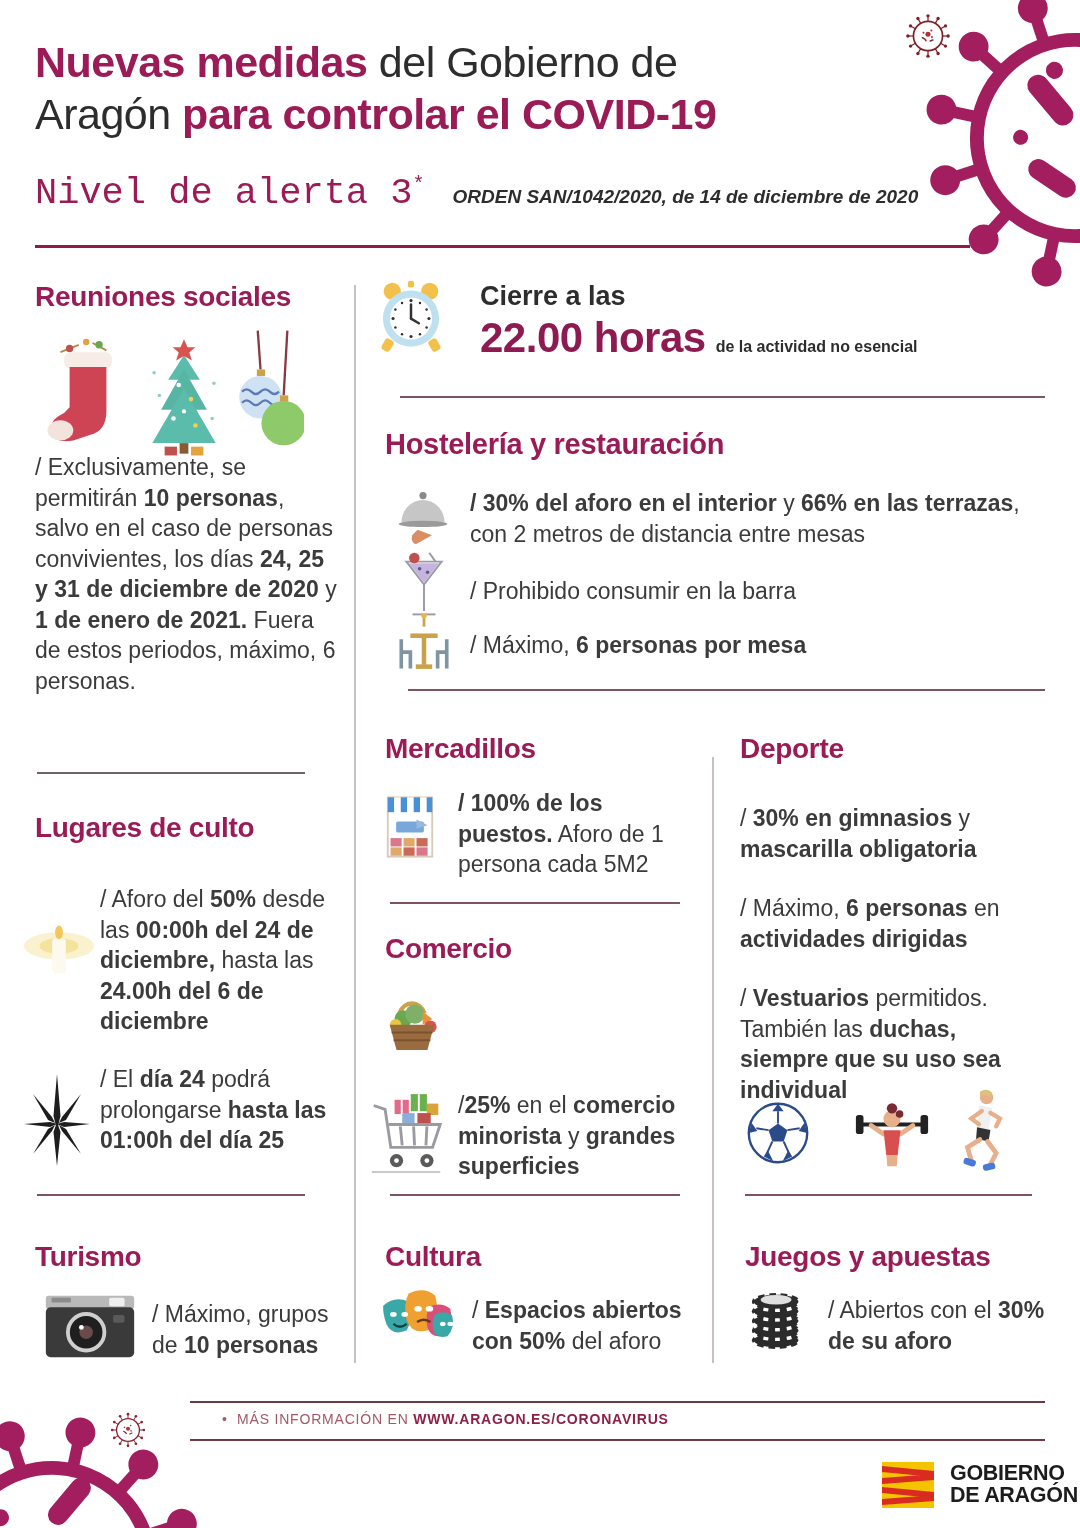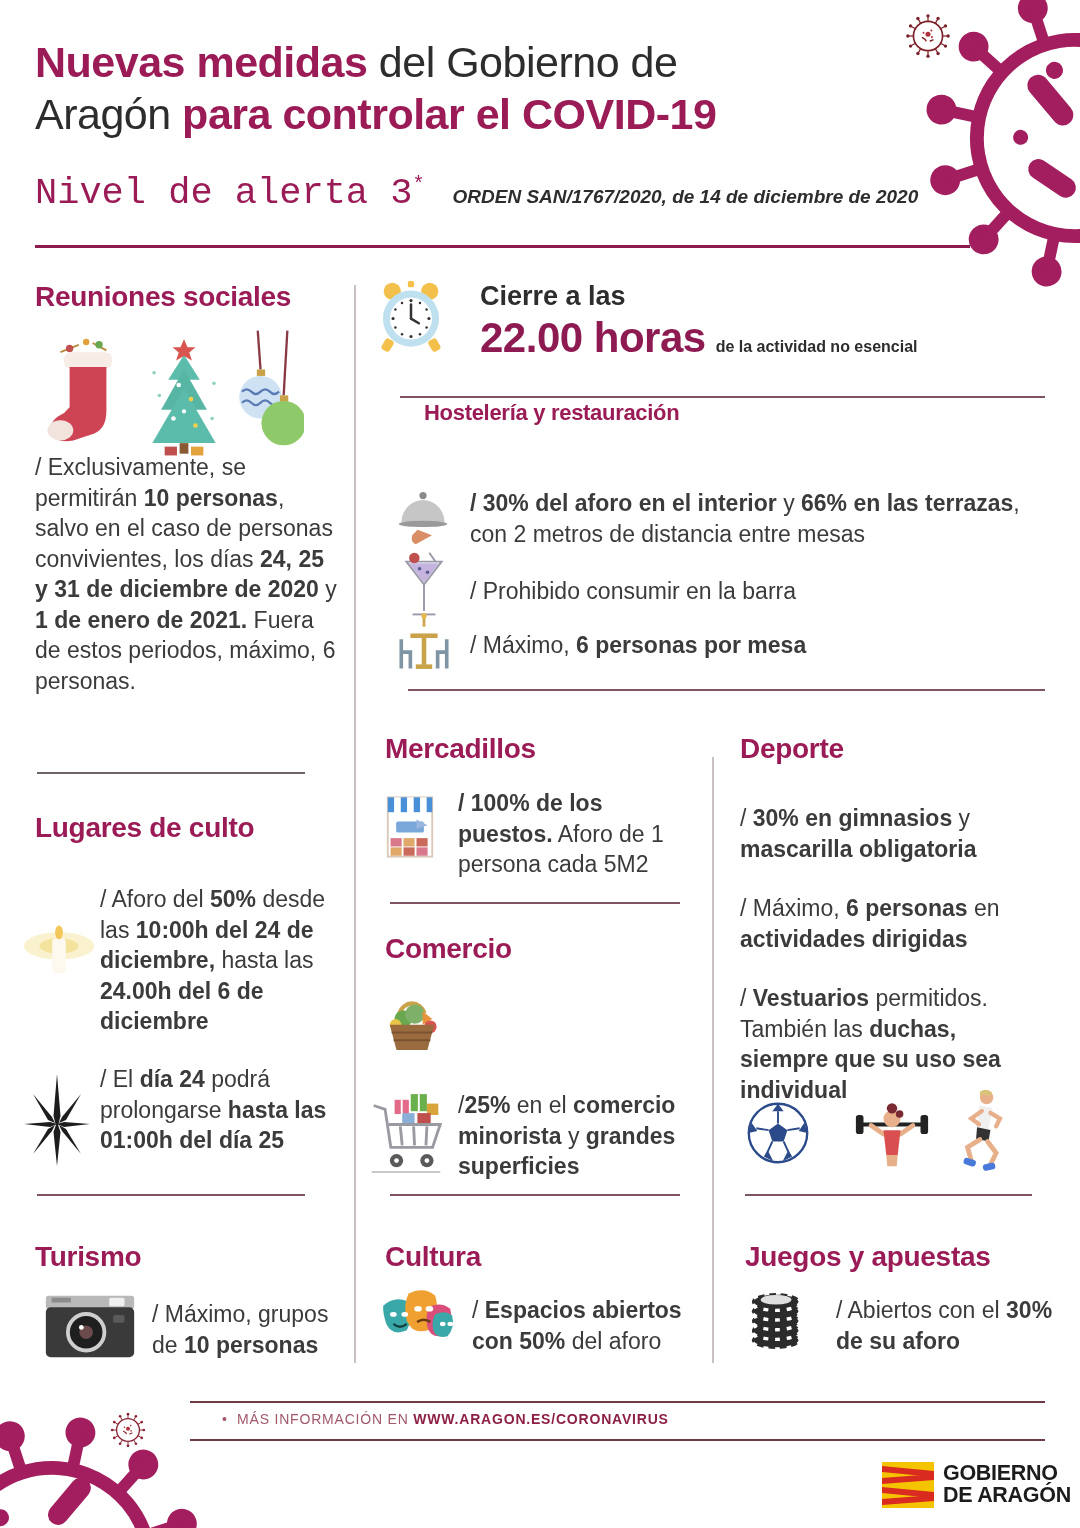--- a/index.html
+++ b/index.html
@@ -175,7 +175,7 @@
   </div>
   <div class="abs alert-row">
     <div class="alert"><span>Nivel de alerta 3</span><sup>*</sup></div>
-    <div class="order">ORDEN SAN/1767/2020, de 14 de diciembre de 2020</div>
+    <div class="order">ORDEN SAN/1042/2020, de 14 de diciembre de 2020</div>
   </div>
   <div class="abs rule-header"></div>
 

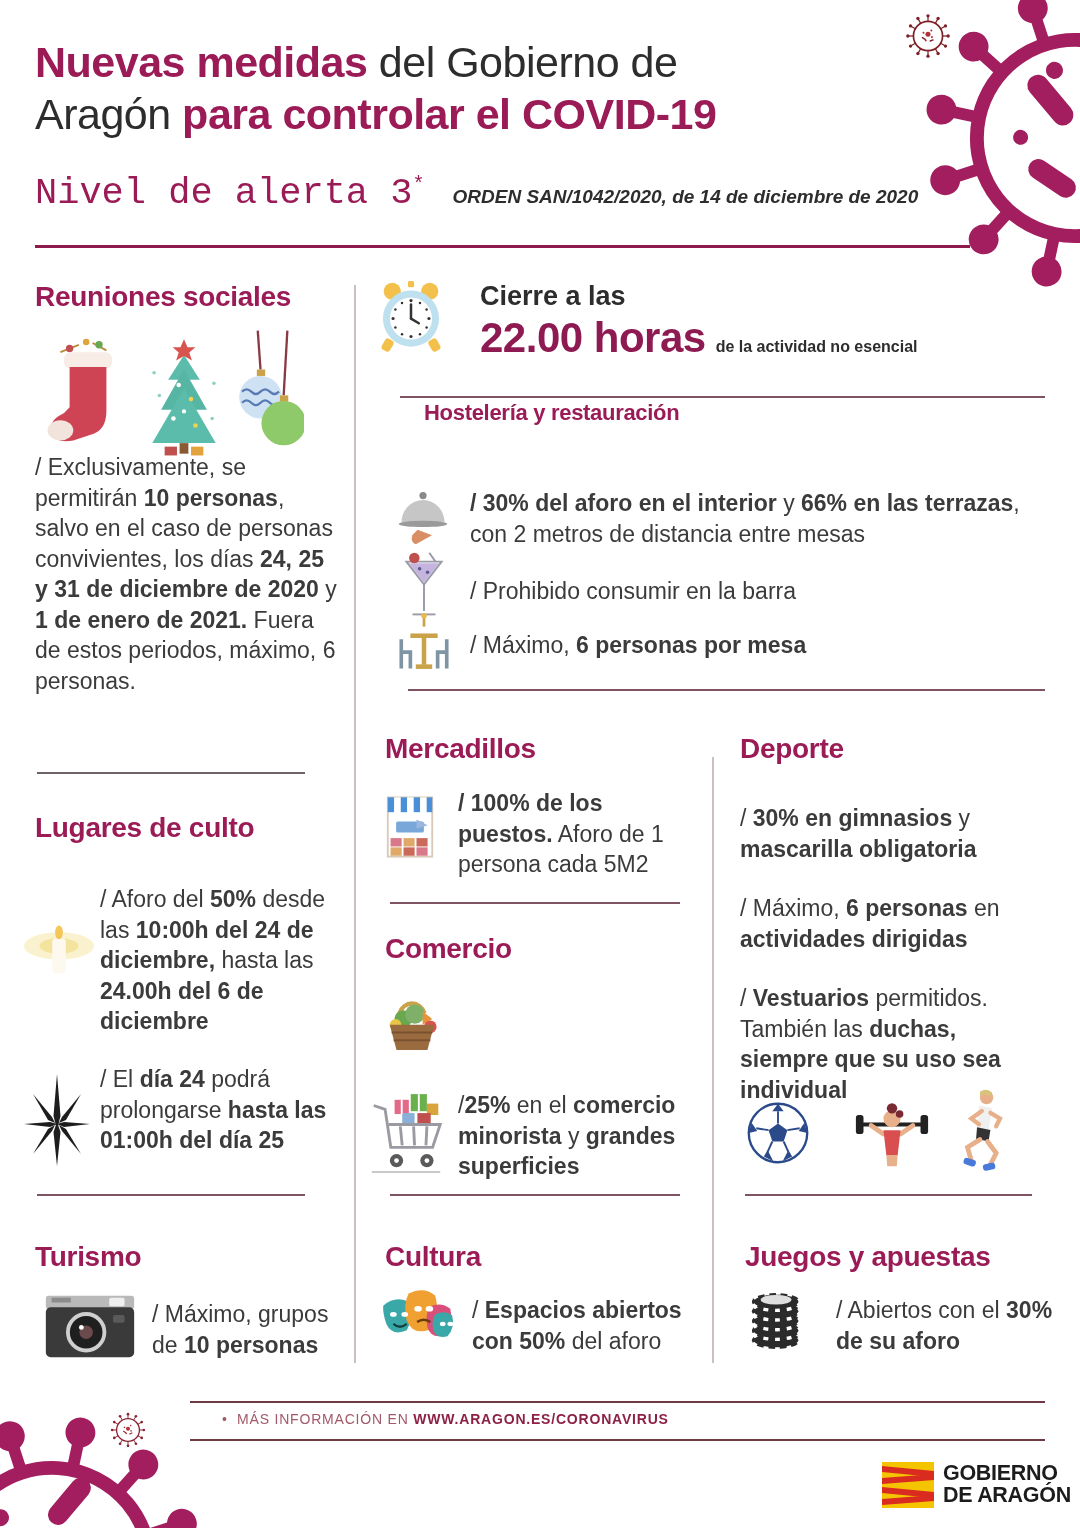--- a/index.html
+++ b/index.html
@@ -305,7 +305,7 @@
   </div>
   <div class="abs rule" style="left:400px;top:396px;width:645px;"></div>
 
-  <div class="abs h" style="left:385px;top:400px;font-size:22px;margin-left:39px;">Hostelería y restauración</div>
+  <div class="abs h" style="left:385px;top:428px;font-size:29px;">Hostelería y restauración</div>
 
   <svg class="abs" style="left:396px;top:490px;width:54px;height:58px;" viewBox="0 0 60 64">
     <circle cx="30" cy="6" r="4" fill="#8a8a8a"></circle>

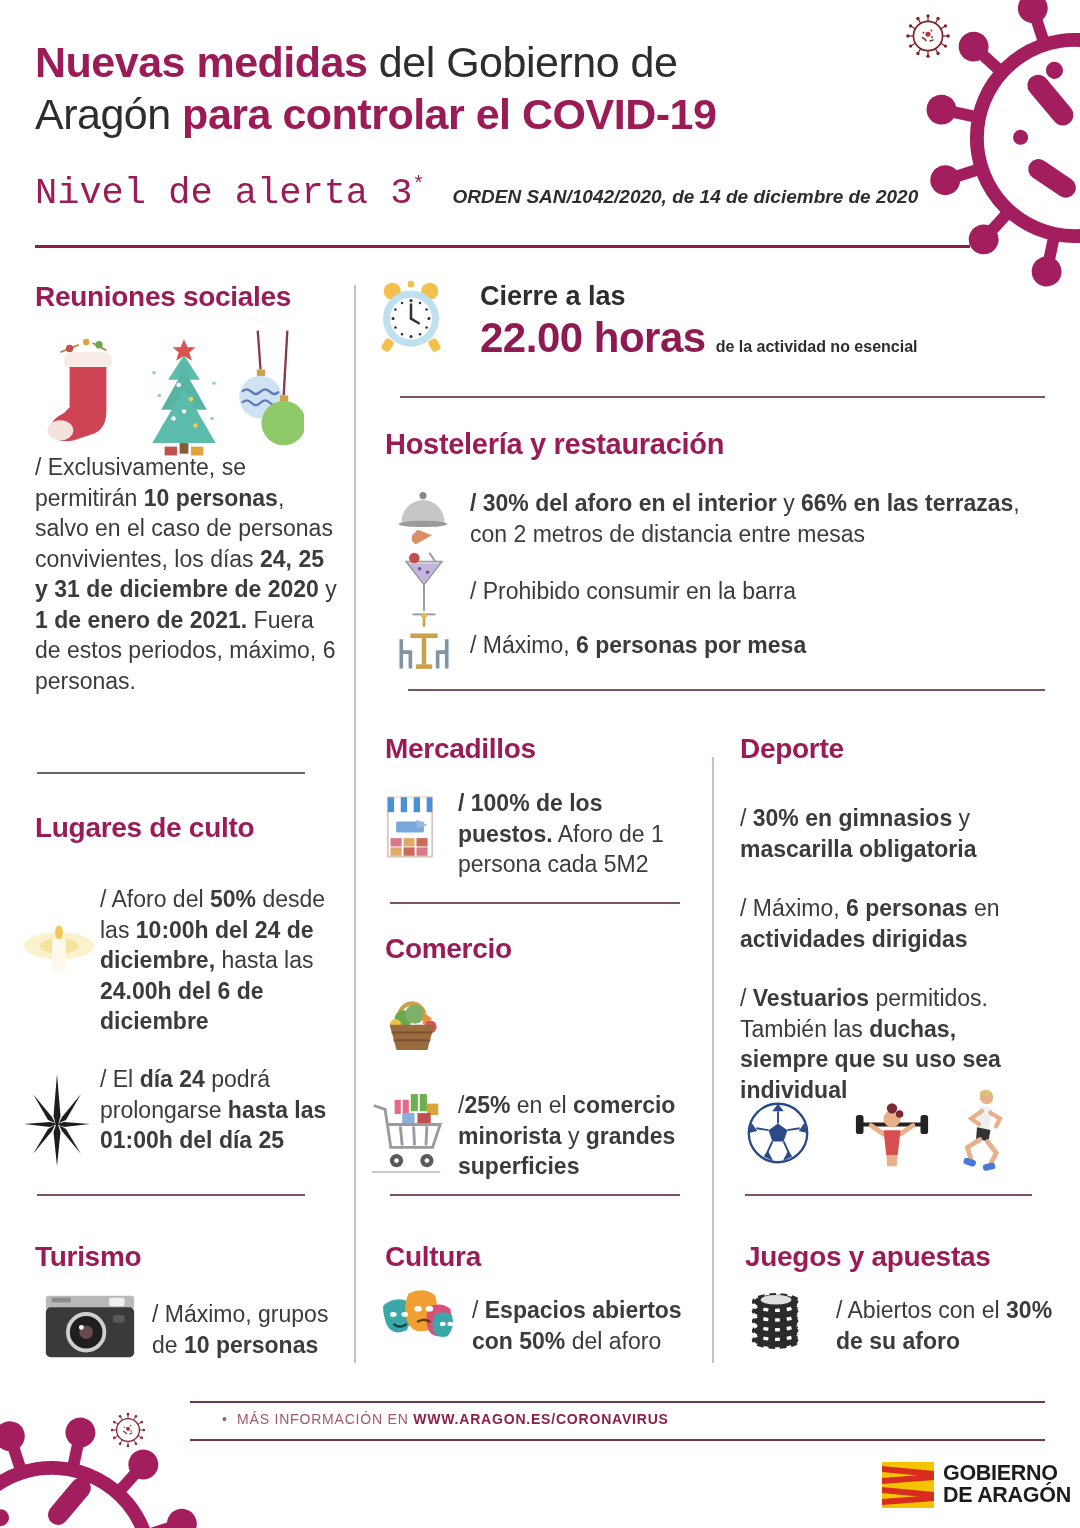--- a/index.html
+++ b/index.html
@@ -239,7 +239,7 @@
     <rect x="33" y="40" width="14" height="36" rx="4" fill="#fdf9ee"></rect>
     <ellipse cx="40" cy="34" rx="4" ry="7" fill="#f3c14b" opacity="0.9"></ellipse>
   </svg>
-  <div class="abs txt" style="left:100px;top:884px;width:240px;"><span class="seg-r">/ Aforo del </span><span class="seg-b">50%</span><span class="seg-r">  desde las </span><span class="seg-b">10:00h del 24 de diciembre,</span><span class="seg-r"> hasta las </span><span class="seg-b">24.00h del 6 de diciembre</span></div>
+  <div class="abs txt" style="left:100px;top:884px;width:240px;"><span class="seg-r">/ Aforo del </span><span class="seg-b">50%</span><span class="seg-r">  desde las </span><span class="seg-b">00:00h del 24 de diciembre,</span><span class="seg-r"> hasta las </span><span class="seg-b">24.00h del 6 de diciembre</span></div>
 
   <svg class="abs" style="left:22px;top:1072px;width:70px;height:96px;" viewBox="0 0 70 96">
     <g fill="#1d1d1d">

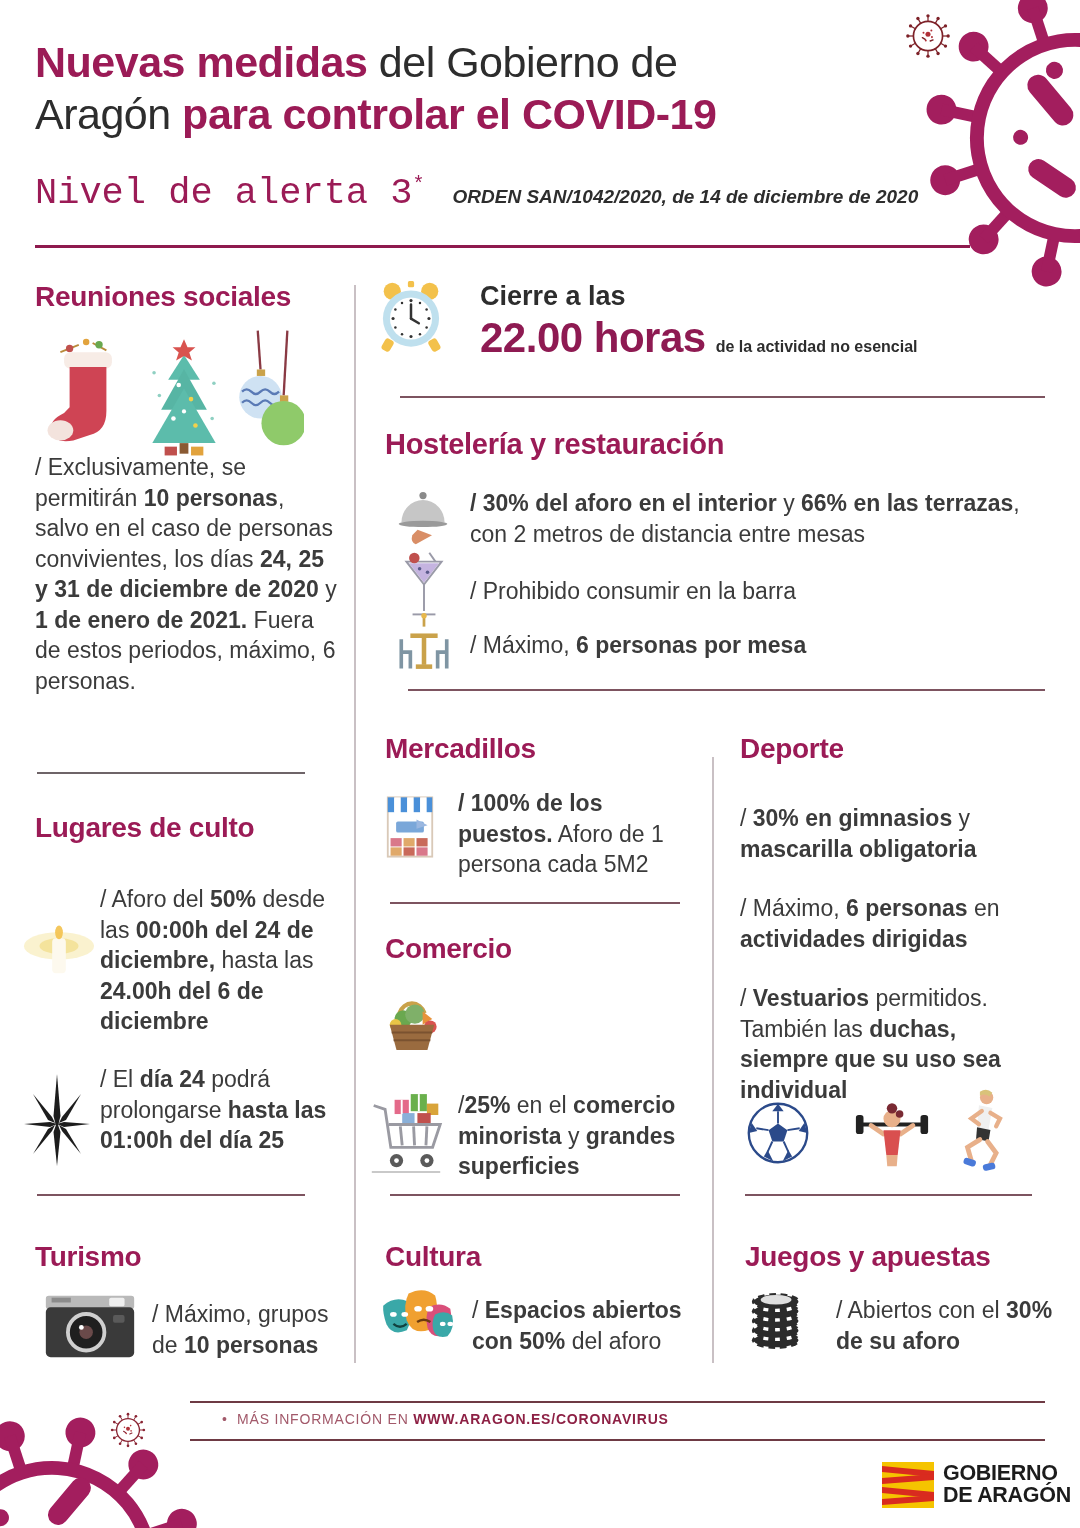--- a/index.html
+++ b/index.html
@@ -499,7 +499,7 @@
       <ellipse cx="29" cy="10" rx="16" ry="5" fill="#fff" opacity="0.85"></ellipse>
     </g>
   </svg>
-  <div class="abs txt" style="left:828px;top:1295px;width:218px;margin-left:8px;"><span class="seg-r">/ Abiertos con el </span><span class="seg-b">30% de su aforo</span></div>
+  <div class="abs txt" style="left:828px;top:1295px;width:218px;"><span class="seg-r">/ Abiertos con el </span><span class="seg-b">30% de su aforo</span></div>
 
   <div class="abs footer-rule" style="left:190px;top:1401px;width:855px;"></div>
   <div class="abs footer-info" style="left:222px;top:1411px;">

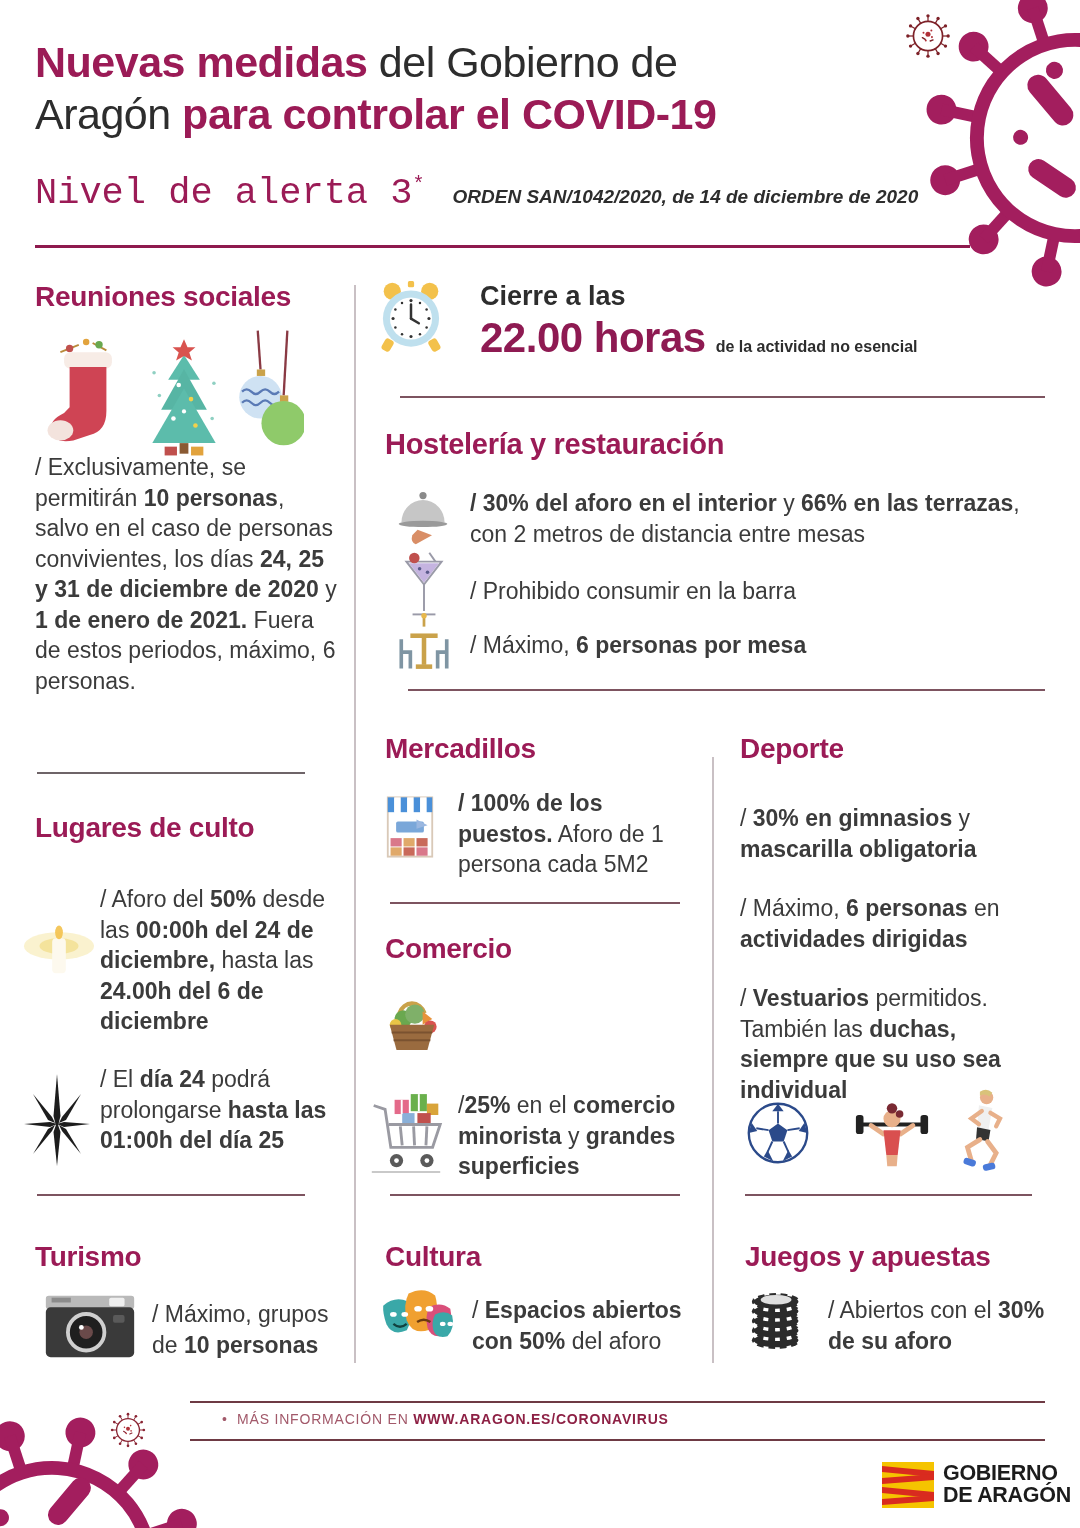--- a/index.html
+++ b/index.html
@@ -508,7 +508,7 @@
   </div>
   <div class="abs footer-rule" style="left:190px;top:1439px;width:855px;"></div>
 
-  <div class="abs logo" style="left:882px;top:1462px;">
+  <div class="abs logo" style="left:882px;top:1462px;gap:7px;">
     <svg width="52" height="46" viewBox="0 0 52 46">
       <rect x="0" y="0" width="52" height="46" fill="#f5c400"></rect>
       <polygon points="0,4 52,9 52,15 0,10" fill="#d92b1f"></polygon>

